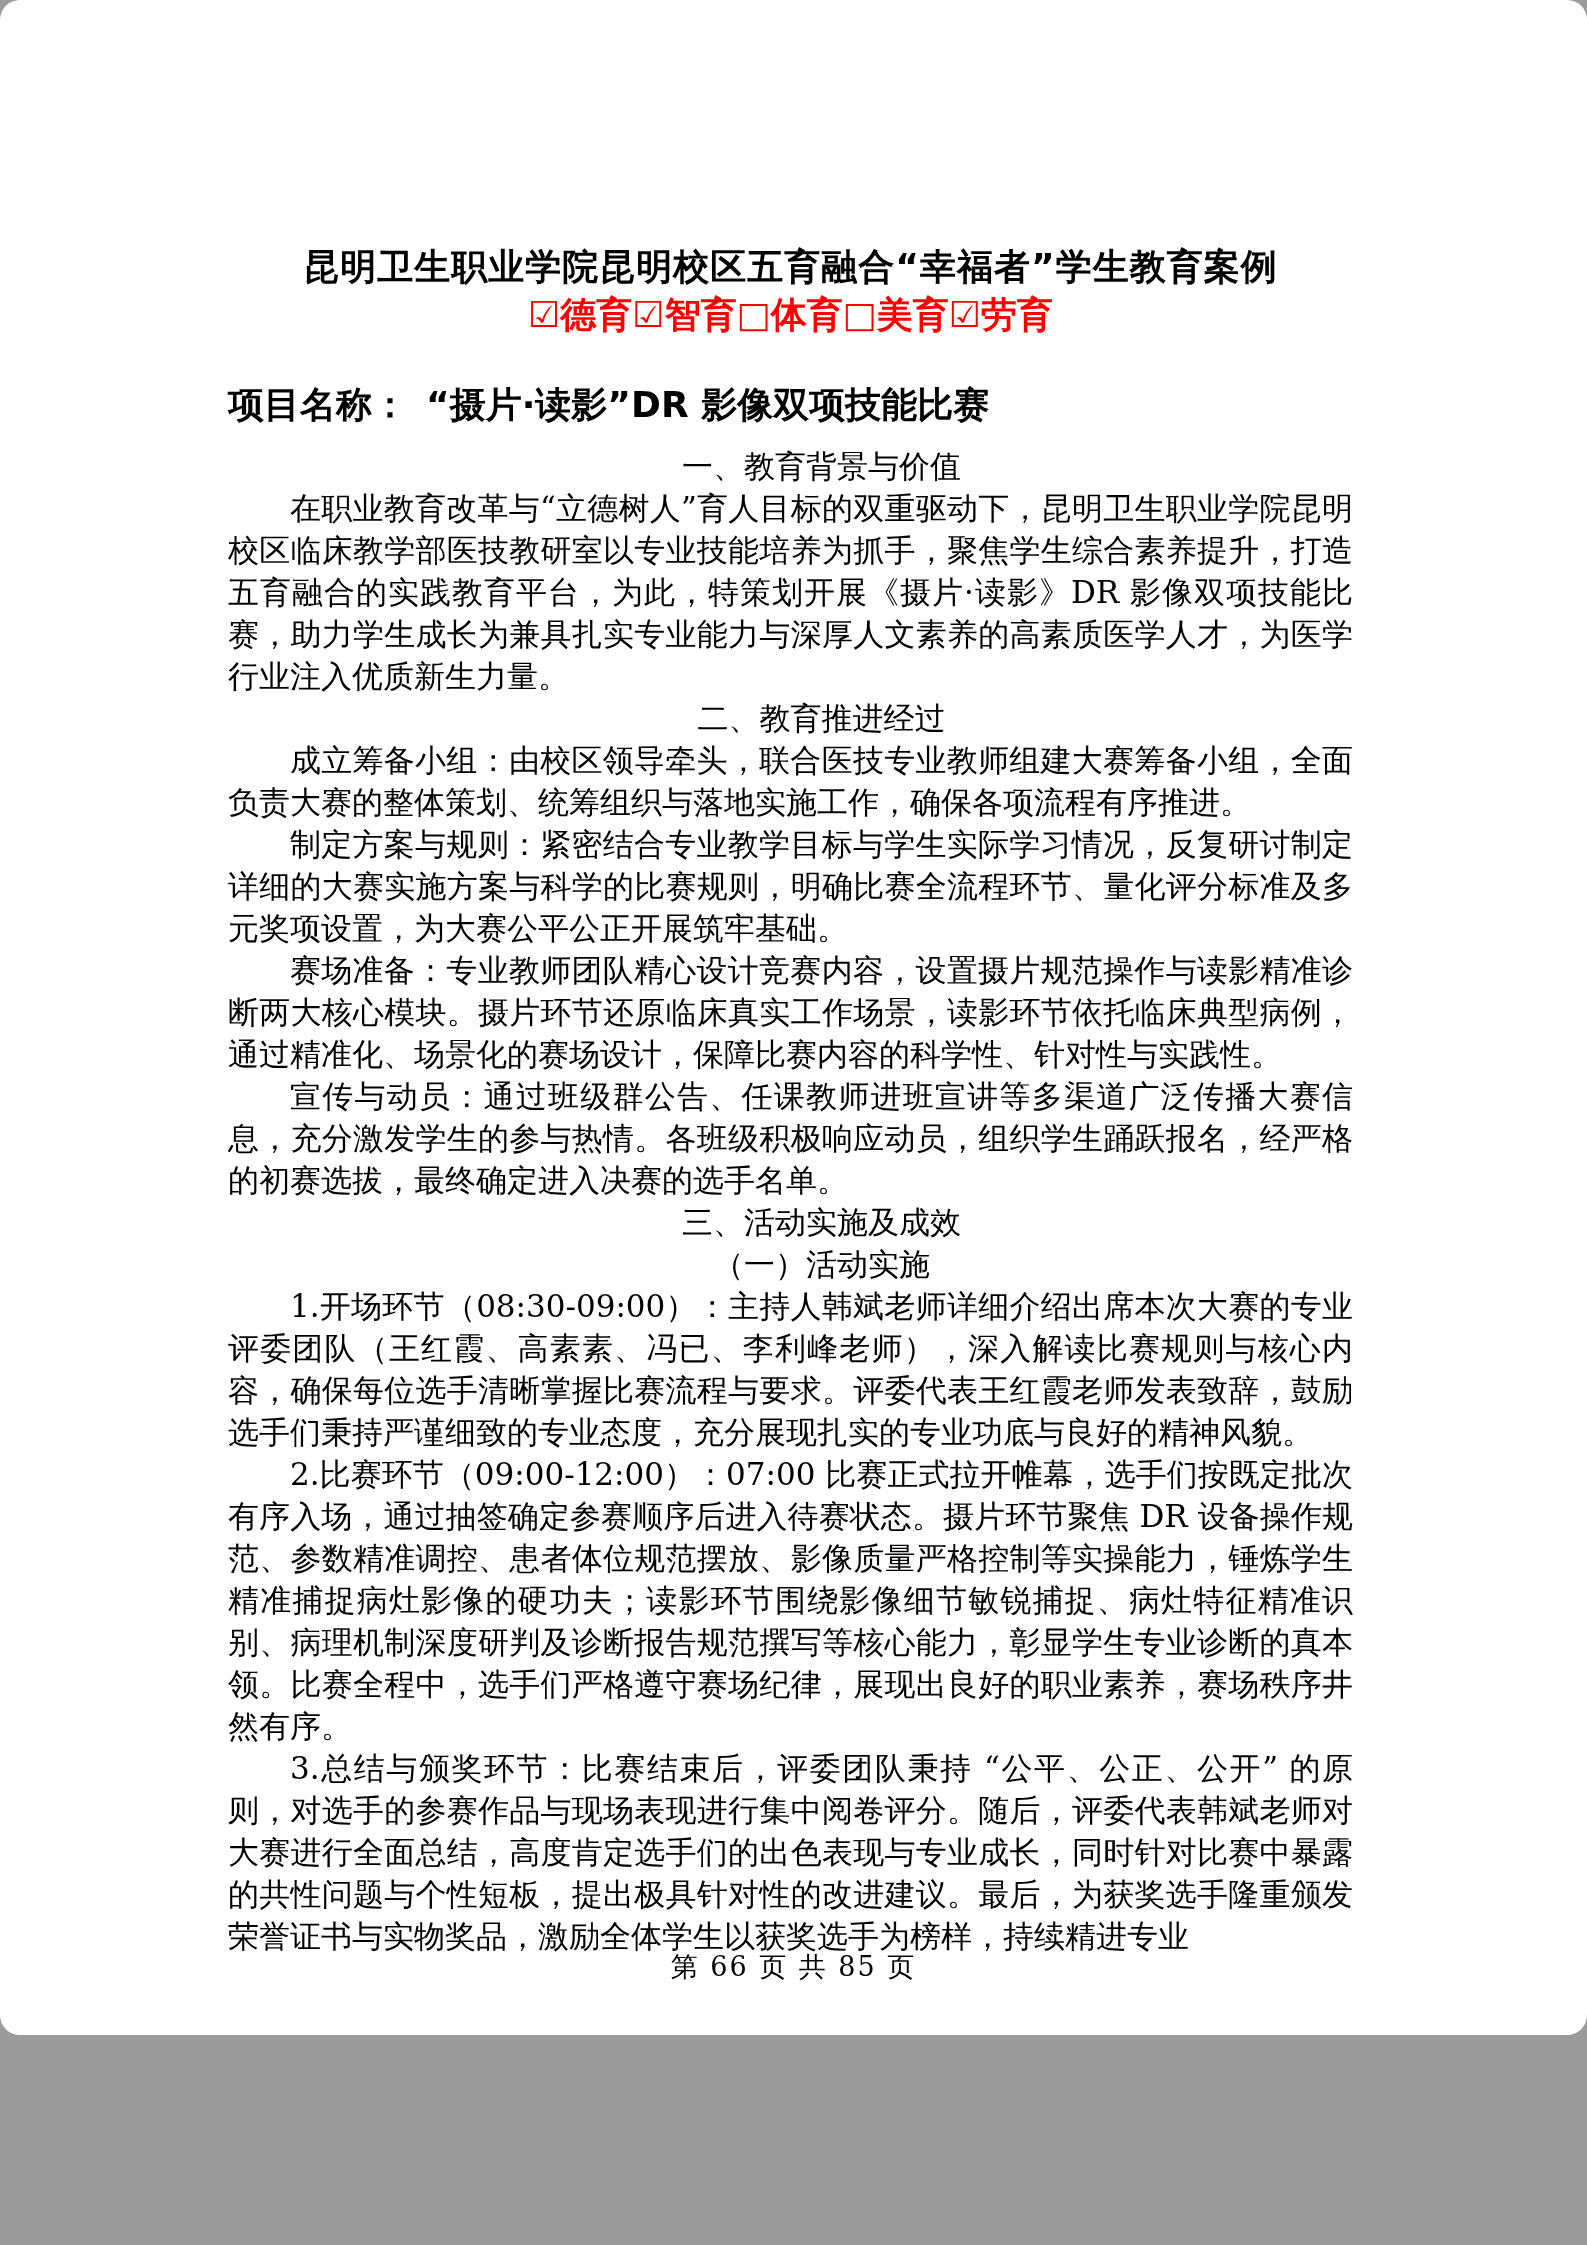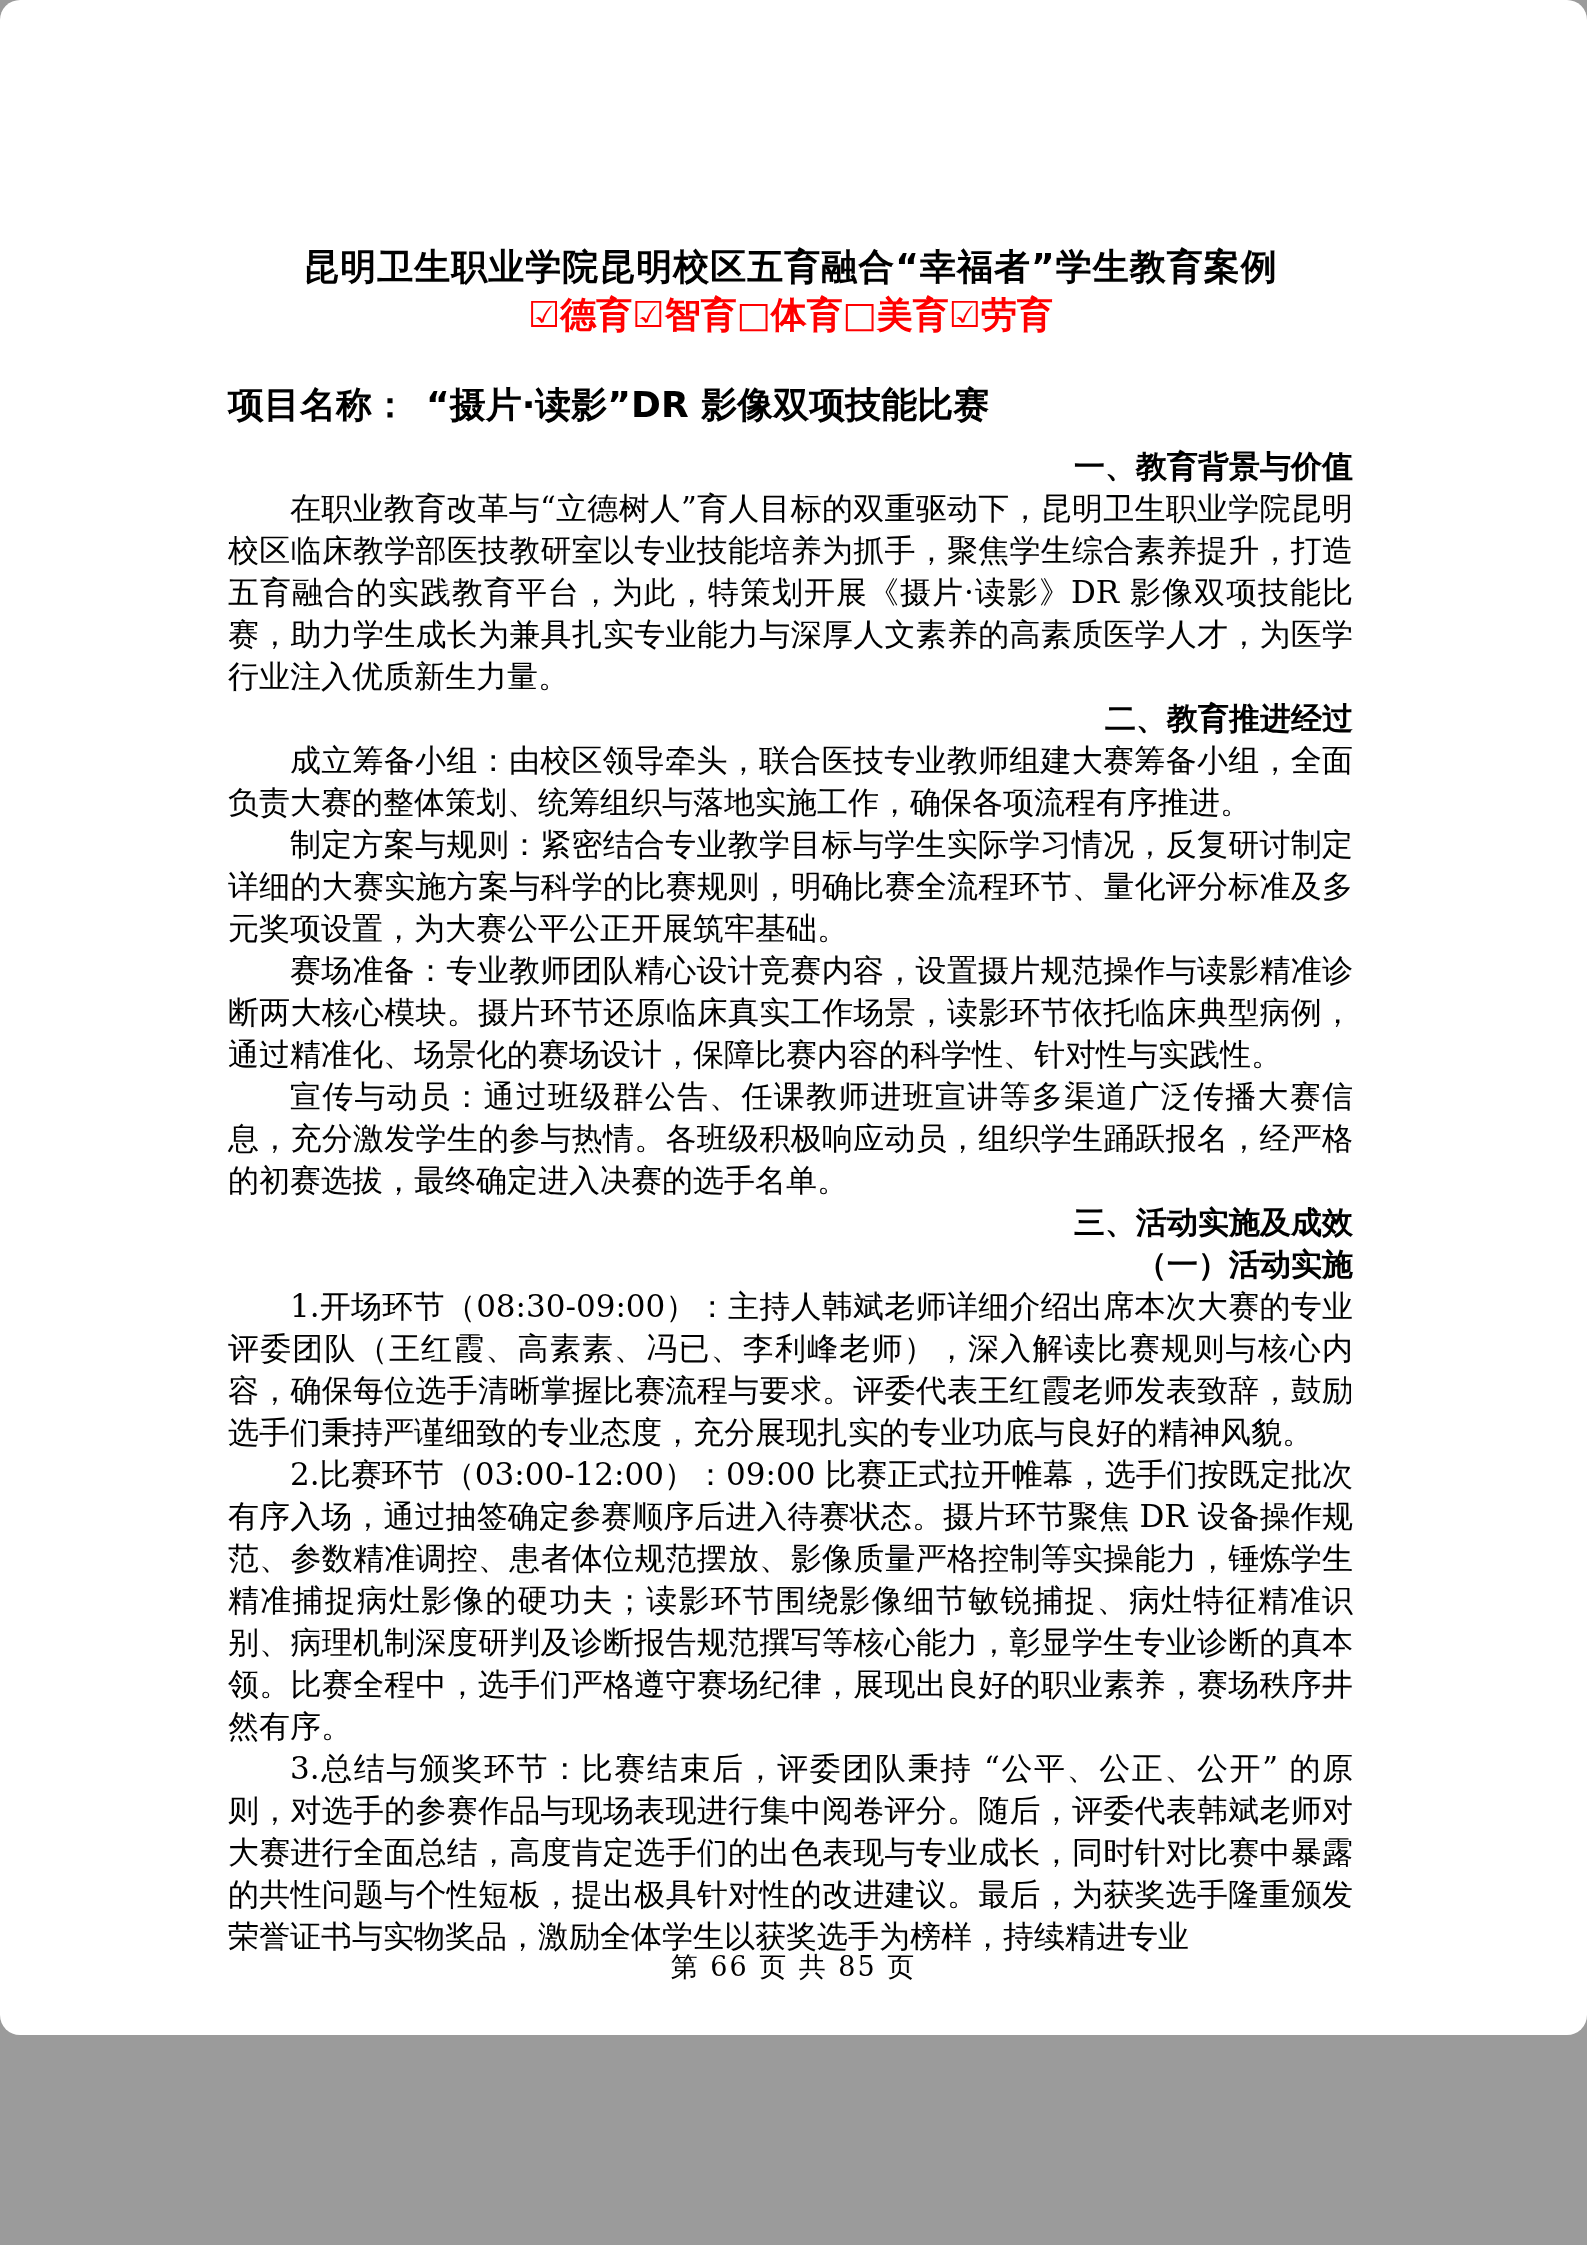--- a/index.html
+++ b/index.html
@@ -60,9 +60,9 @@
   }
   .body-text .heading {
     font-family: "DejaVu Sans", "Liberation Sans", sans-serif;
-    font-weight: bold;
+    font-weight: normal;
     text-indent: 62px;
-    text-align: right;
+    text-align: center;
   }
   .footer {
     position: absolute;

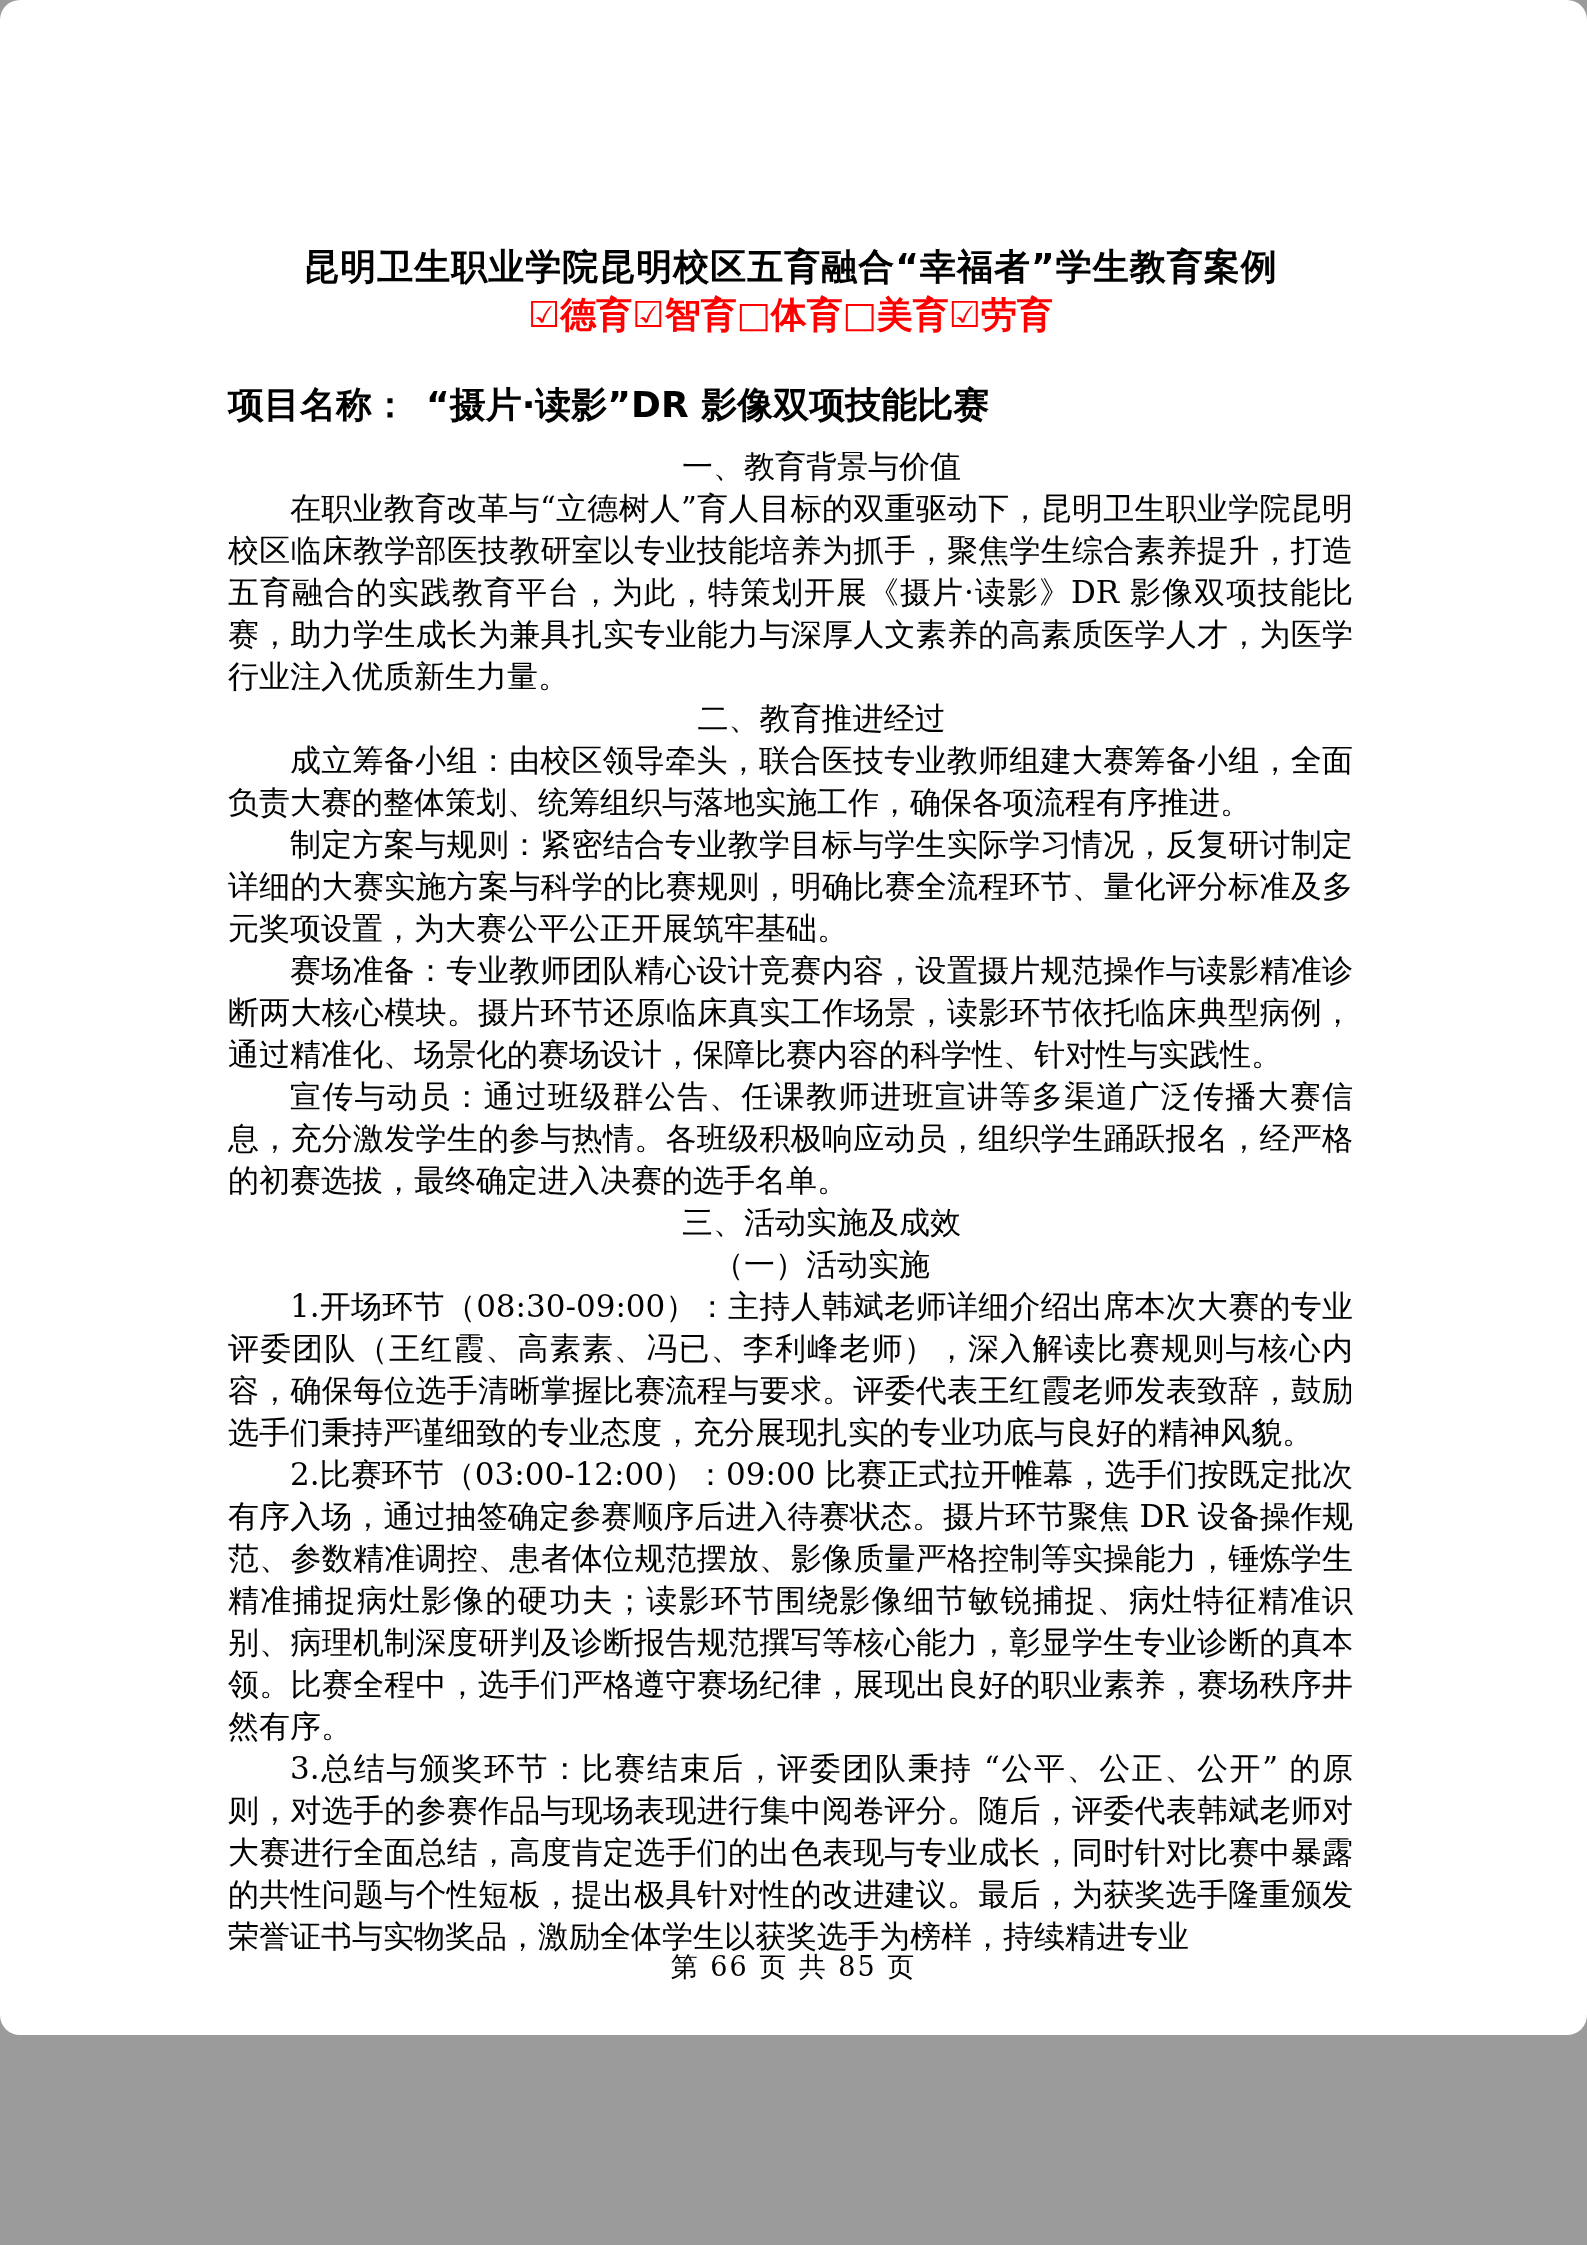--- a/index.html
+++ b/index.html
@@ -104,7 +104,7 @@
       <div class="heading">三、活动实施及成效</div>
       <div class="heading">（一）活动实施</div>
       <p>1.开场环节（08:30-09:00）：主持人韩斌老师详细介绍出席本次大赛的专业评委团队（王红霞、高素素、冯已、李利峰老师），深入解读比赛规则与核心内容，确保每位选手清晰掌握比赛流程与要求。评委代表王红霞老师发表致辞，鼓励选手们秉持严谨细致的专业态度，充分展现扎实的专业功底与良好的精神风貌。</p>
-      <p>2.比赛环节（03:00-12:00）：09:00 比赛正式拉开帷幕，选手们按既定批次有序入场，通过抽签确定参赛顺序后进入待赛状态。摄片环节聚焦 DR 设备操作规范、参数精准调控、患者体位规范摆放、影像质量严格控制等实操能力，锤炼学生精准捕捉病灶影像的硬功夫；读影环节围绕影像细节敏锐捕捉、病灶特征精准识别、病理机制深度研判及诊断报告规范撰写等核心能力，彰显学生专业诊断的真本领。比赛全程中，选手们严格遵守赛场纪律，展现出良好的职业素养，赛场秩序井然有序。</p>
+      <p>2.比赛环节（09:00-12:00）：07:00 比赛正式拉开帷幕，选手们按既定批次有序入场，通过抽签确定参赛顺序后进入待赛状态。摄片环节聚焦 DR 设备操作规范、参数精准调控、患者体位规范摆放、影像质量严格控制等实操能力，锤炼学生精准捕捉病灶影像的硬功夫；读影环节围绕影像细节敏锐捕捉、病灶特征精准识别、病理机制深度研判及诊断报告规范撰写等核心能力，彰显学生专业诊断的真本领。比赛全程中，选手们严格遵守赛场纪律，展现出良好的职业素养，赛场秩序井然有序。</p>
       <p>3.总结与颁奖环节：比赛结束后，评委团队秉持 “公平、公正、公开” 的原则，对选手的参赛作品与现场表现进行集中阅卷评分。随后，评委代表韩斌老师对大赛进行全面总结，高度肯定选手们的出色表现与专业成长，同时针对比赛中暴露的共性问题与个性短板，提出极具针对性的改进建议。最后，为获奖选手隆重颁发荣誉证书与实物奖品，激励全体学生以获奖选手为榜样，持续精进专业</p>
     </div>
 

